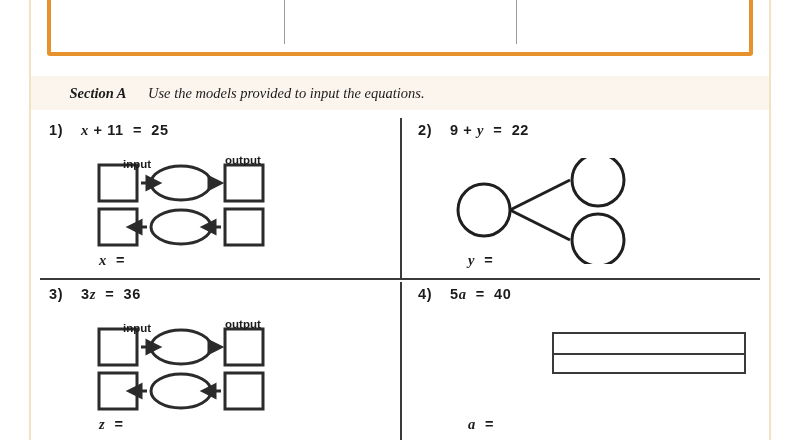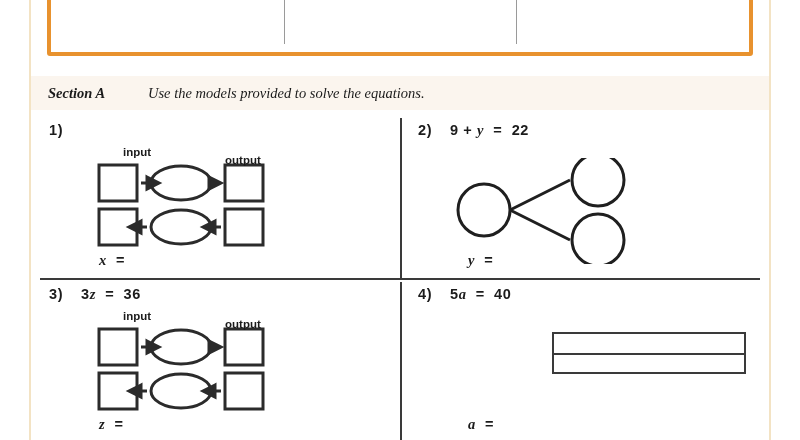--- a/index.html
+++ b/index.html
@@ -90,6 +90,7 @@
     font-style: italic;
     font-size: 14.5px;
     color: #1b1b1b;
+    text-align: center;
   }
   .section-desc {
     font-family: "Liberation Serif", serif;

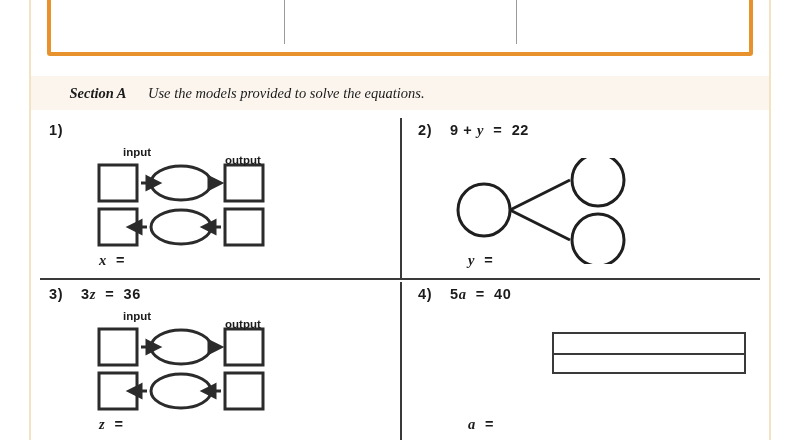--- a/index.html
+++ b/index.html
@@ -239,7 +239,7 @@
 
 <div class="section-band">
   <div class="section-pill">Section A</div>
-  <div class="section-desc">Use the models provided to solve the equations.</div>
+  <div class="section-desc">Use the models provided to input the equations.</div>
 </div>
 
 <div class="grid">

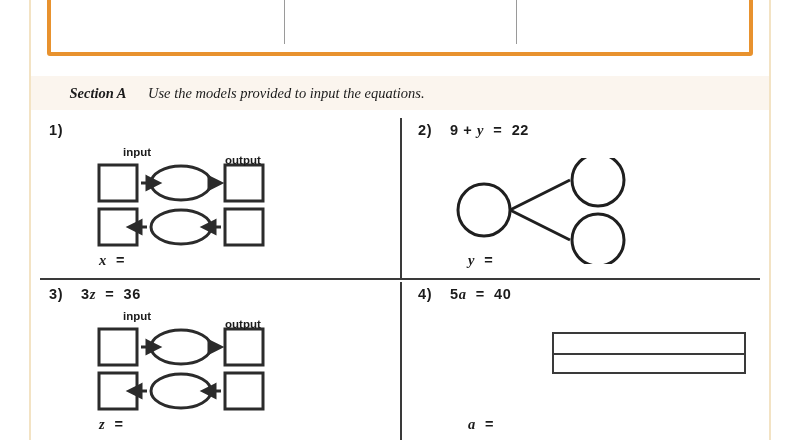--- a/index.html
+++ b/index.html
@@ -249,6 +249,7 @@
     <div class="cell">
       <div class="q-head">
         <span class="q-num">1)</span>
+        <span class="q-eq"><span class="var">x</span> + 11  =  25</span>
       </div>
       <div class="model-area">
         <div class="fm">

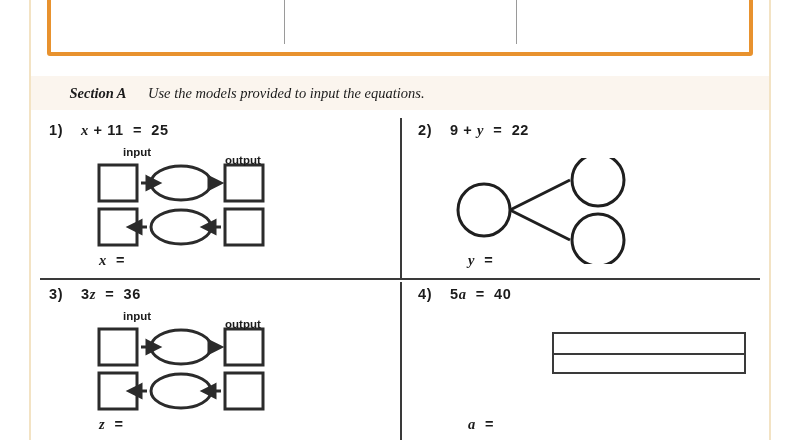--- a/index.html
+++ b/index.html
@@ -185,7 +185,7 @@
     font-weight: bold;
     color: #1b1b1b;
   }
-  .fm-labels .lbl-in  { position: absolute; left: 8px;  top: 0; padding-left: 24px; }
+  .fm-labels .lbl-in  { position: absolute; left: 8px;  top: 12px; padding-left: 24px; }
   .fm-labels .lbl-out { position: absolute; left: 134px; top: 8px; }
 
   

